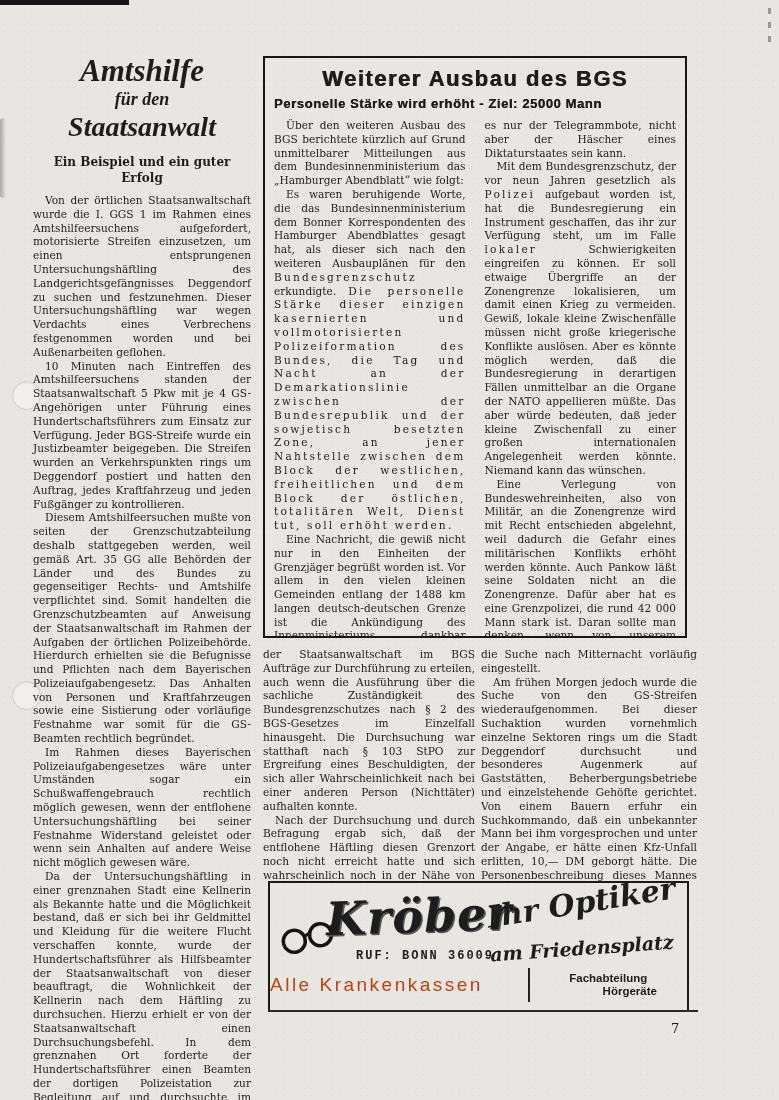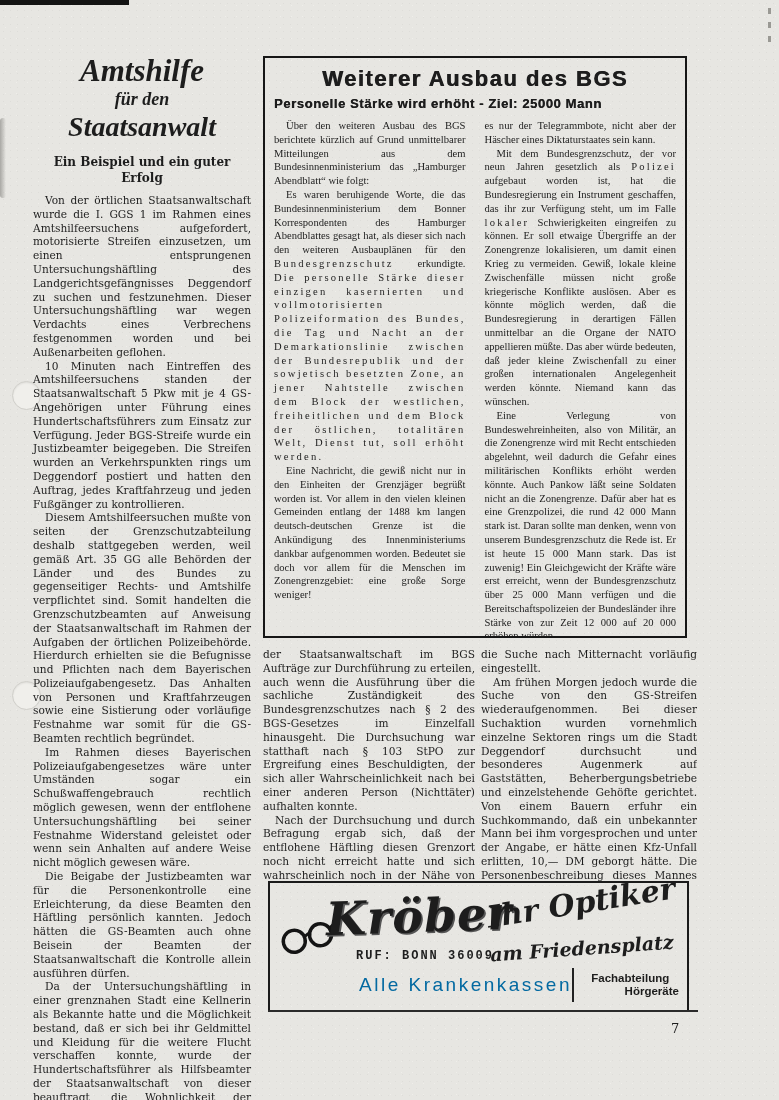--- a/index.html
+++ b/index.html
@@ -41,7 +41,7 @@
     text-shadow:0.6px 0 0 currentColor;}
   .bgs-subtitle{font-family:"Liberation Sans",sans-serif;font-weight:bold;font-size:13px;
     letter-spacing:0.6px;margin:0 0 8px 0;text-shadow:0.3px 0 0 currentColor;}
-  .bgs-cols{display:flex;gap:19px;font-family:Liberation Serif, serif;}
+  .bgs-cols{display:flex;gap:19px;}
   .bgs-col{width:196px;}
   .sperr{letter-spacing:2.2px;}
 

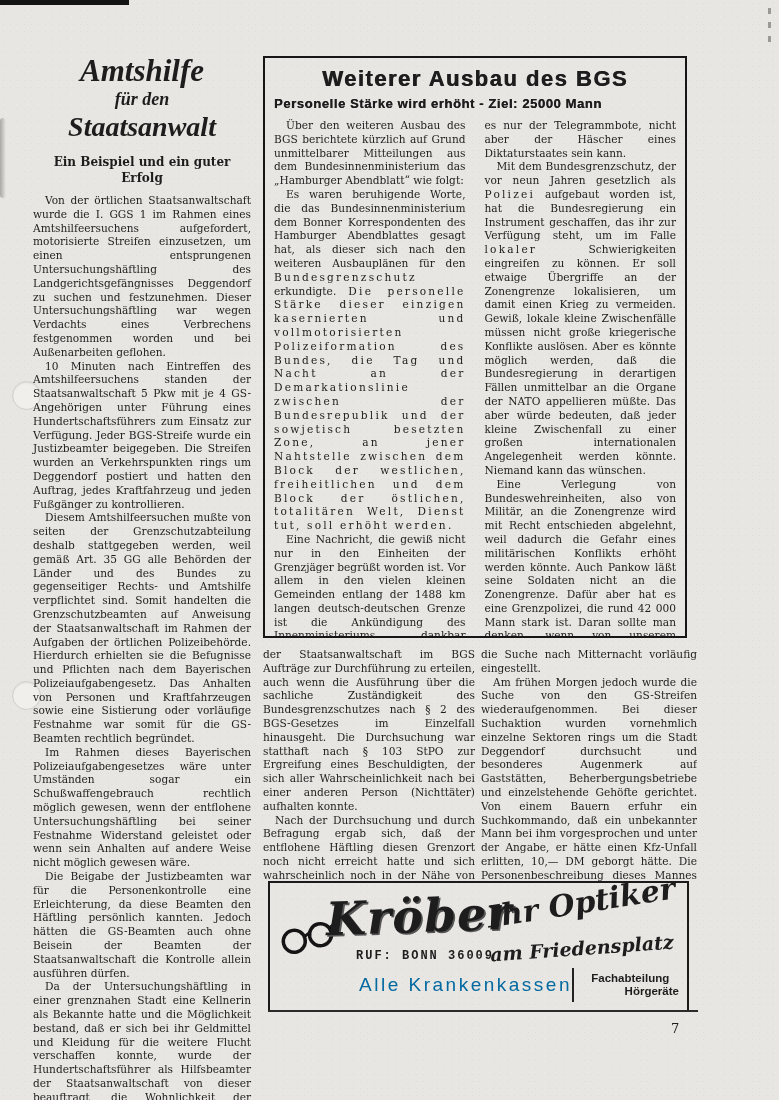--- a/index.html
+++ b/index.html
@@ -94,7 +94,6 @@
   <p class="body-p">10 Minuten nach Eintreffen des Amtshilfeersuchens standen der Staatsanwaltschaft 5 Pkw mit je 4 GS-Angehörigen unter Führung eines Hundertschaftsführers zum Einsatz zur Verfügung. Jeder BGS-Streife wurde ein Justizbeamter beigegeben. Die Streifen wurden an Verkehrspunkten rings um Deggendorf postiert und hatten den Auftrag, jedes Kraftfahrzeug und jeden Fußgänger zu kontrollieren.</p>
   <p class="body-p">Diesem Amtshilfeersuchen mußte von seiten der Grenzschutzabteilung deshalb stattgegeben werden, weil gemäß Art. 35 GG alle Behörden der Länder und des Bundes zu gegenseitiger Rechts- und Amtshilfe verpflichtet sind. Somit handelten die Grenzschutzbeamten auf Anweisung der Staatsanwaltschaft im Rahmen der Aufgaben der örtlichen Polizeibehörde. Hierdurch erhielten sie die Befugnisse und Pflichten nach dem Bayerischen Polizeiaufgabengesetz. Das Anhalten von Personen und Kraftfahrzeugen sowie eine Sistierung oder vorläufige Festnahme war somit für die GS-Beamten rechtlich begründet.</p>
   <p class="body-p">Im Rahmen dieses Bayerischen Polizeiaufgabengesetzes wäre unter Umständen sogar ein Schußwaffengebrauch rechtlich möglich gewesen, wenn der entflohene Untersuchungshäftling bei seiner Festnahme Widerstand geleistet oder wenn sein Anhalten auf andere Weise nicht möglich gewesen wäre.</p>
-  <p class="body-p">Die Beigabe der Justizbeamten war für die Personenkontrolle eine Erleichterung, da diese Beamten den Häftling persönlich kannten. Jedoch hätten die GS-Beamten auch ohne Beisein der Beamten der Staatsanwaltschaft die Kontrolle allein ausführen dürfen.</p>
   <p class="body-p">Da der Untersuchungshäftling in einer grenznahen Stadt eine Kellnerin als Bekannte hatte und die Möglichkeit bestand, daß er sich bei ihr Geldmittel und Kleidung für die weitere Flucht verschaffen konnte, wurde der Hundertschaftsführer als Hilfsbeamter der Staatsanwaltschaft von dieser beauftragt, die Wohnlichkeit der Kellnerin nach dem Häftling zu durchsuchen. Hierzu erhielt er von der Staatsanwaltschaft einen Durchsuchungsbefehl. In dem grenznahen Ort forderte der Hundertschaftsführer einen Beamten der dortigen Polizeistation zur Begleitung auf und durchsuchte im Beisein des Gastwirts und der Kellnerin die Zimmer derselben.</p>
 
 </div>

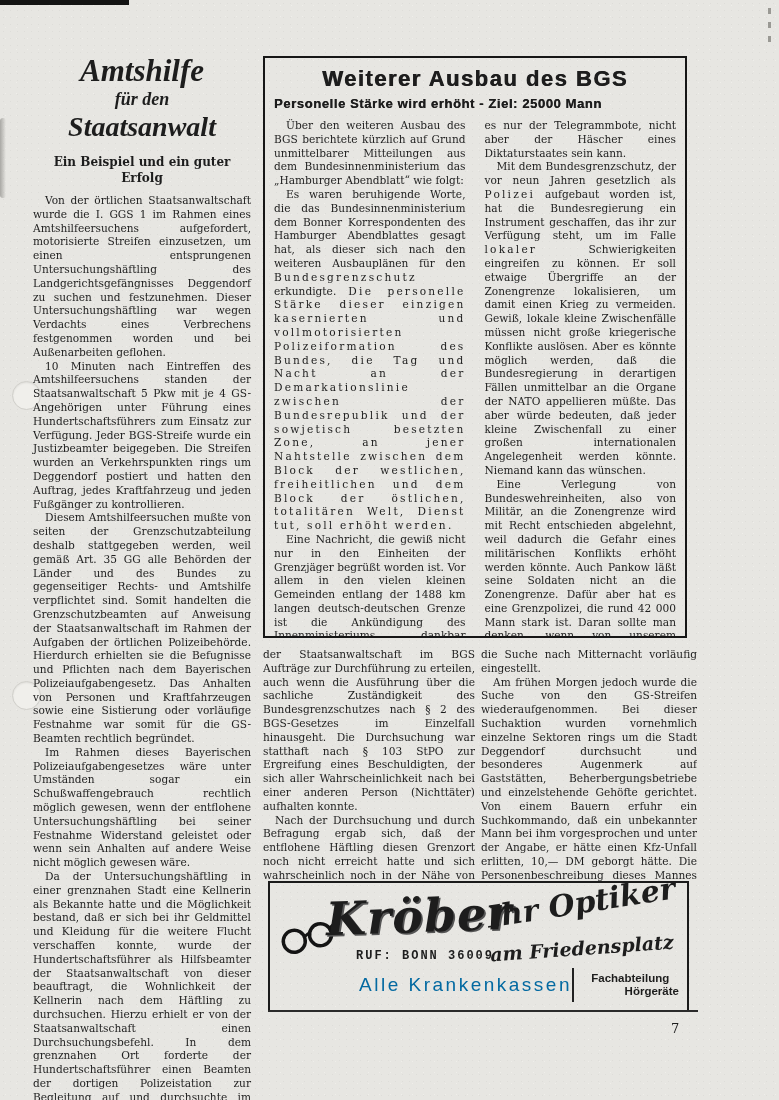--- a/index.html
+++ b/index.html
@@ -64,8 +64,8 @@
   .ad-platz{position:absolute;left:212px;top:48px;font-family:"DejaVu Serif",serif;
     font-style:italic;font-weight:bold;font-size:19px;transform:rotate(-4deg);white-space:nowrap;}
   .ad-bottom{position:absolute;left:0;bottom:8px;width:100%;display:flex;align-items:center;}
-  .ad-kassen{width:258px;text-align:right;font-family:"Liberation Sans",sans-serif;
-    font-size:19px;letter-spacing:2.5px;color:#0369a1;padding-left:44px;}
+  .ad-kassen{width:258px;text-align:left;font-family:"Liberation Sans",sans-serif;
+    font-size:19px;letter-spacing:2.5px;color:#c2410c;}
   .ad-sep{width:1.5px;height:34px;background:#222;}
   .ad-dept{flex:1;text-align:center;font-family:"Liberation Sans",sans-serif;
     font-weight:bold;font-size:11.5px;line-height:13.5px;}

